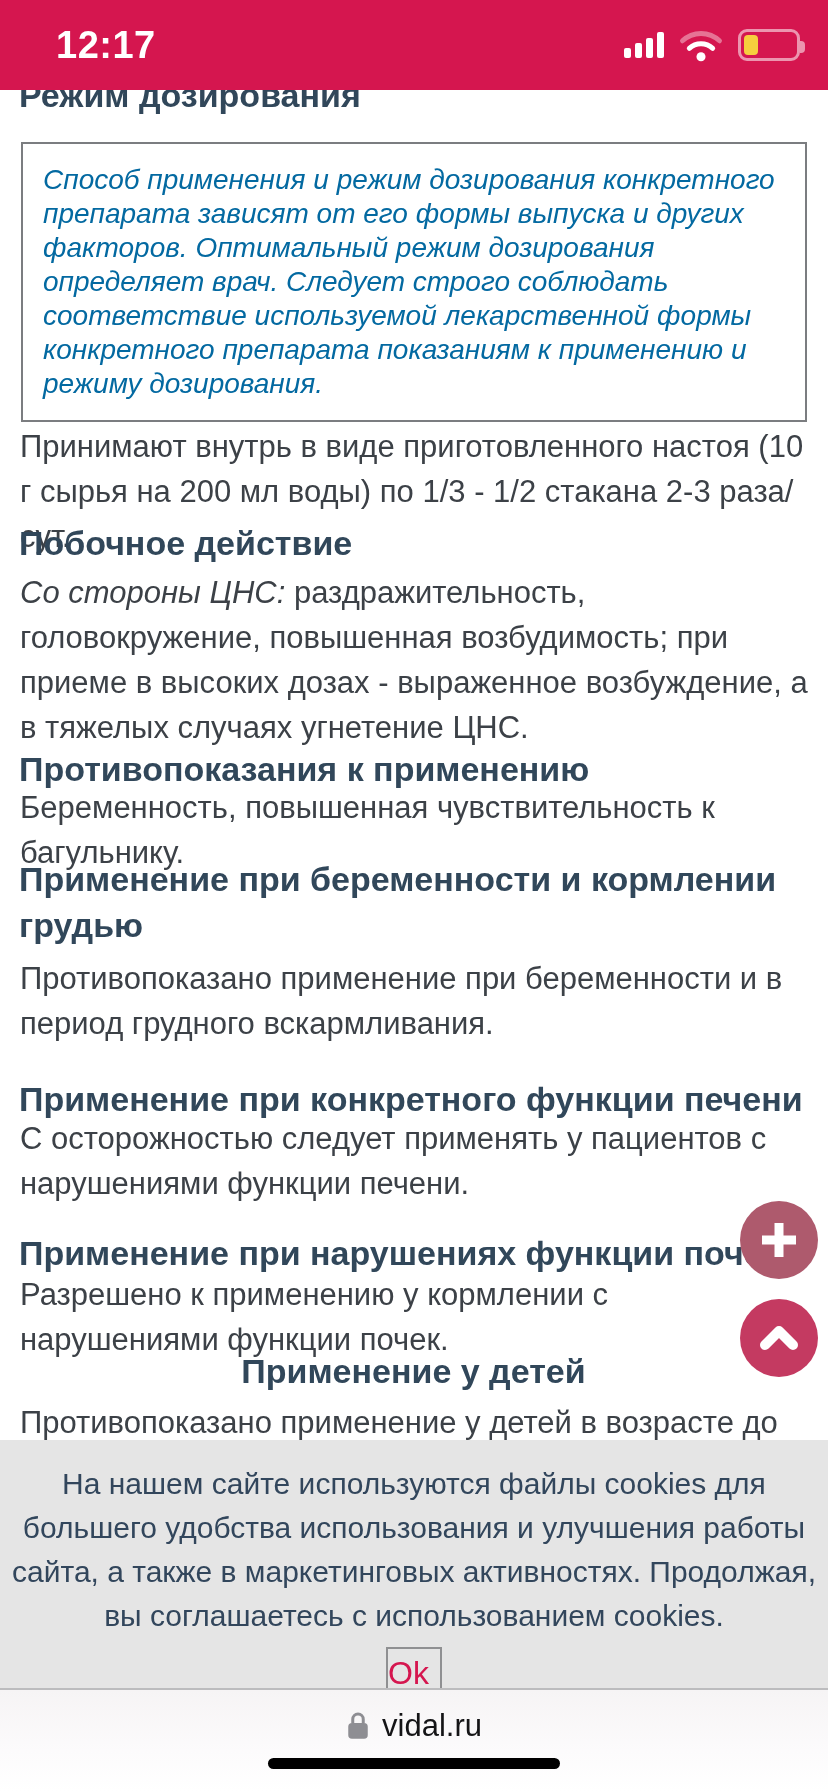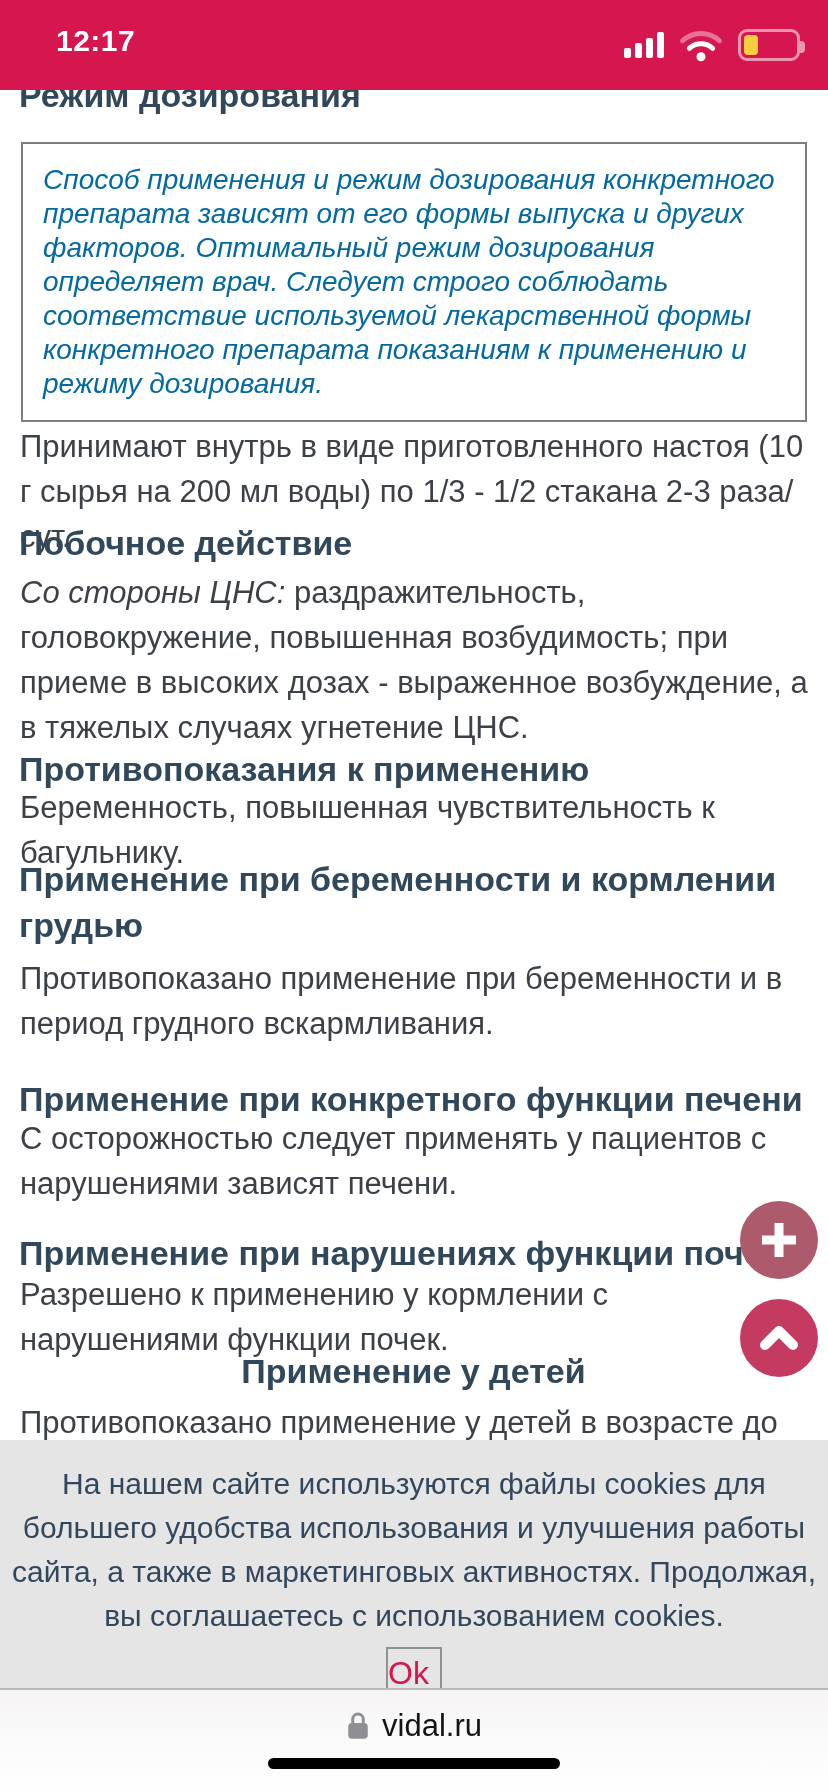--- a/index.html
+++ b/index.html
@@ -8,7 +8,7 @@
 
   
   .status-bar{position:absolute;top:0;left:0;width:100%;height:90px;background:#d5164f;z-index:30;}
-  .status-time{position:absolute;left:56px;top:24px;color:#fff;font-size:30px;font-weight:700;letter-spacing:.5px;}
+  .status-time{position:absolute;left:56px;top:24px;color:#fff;font-size:38px;font-weight:700;letter-spacing:.5px;}
   .status-icons{position:absolute;right:28px;top:28px;display:flex;align-items:center;gap:14px;height:34px;}
   .sig{display:flex;align-items:flex-end;gap:4px;height:26px;}
   .sig i{display:block;width:7px;background:#fff;border-radius:2px;}

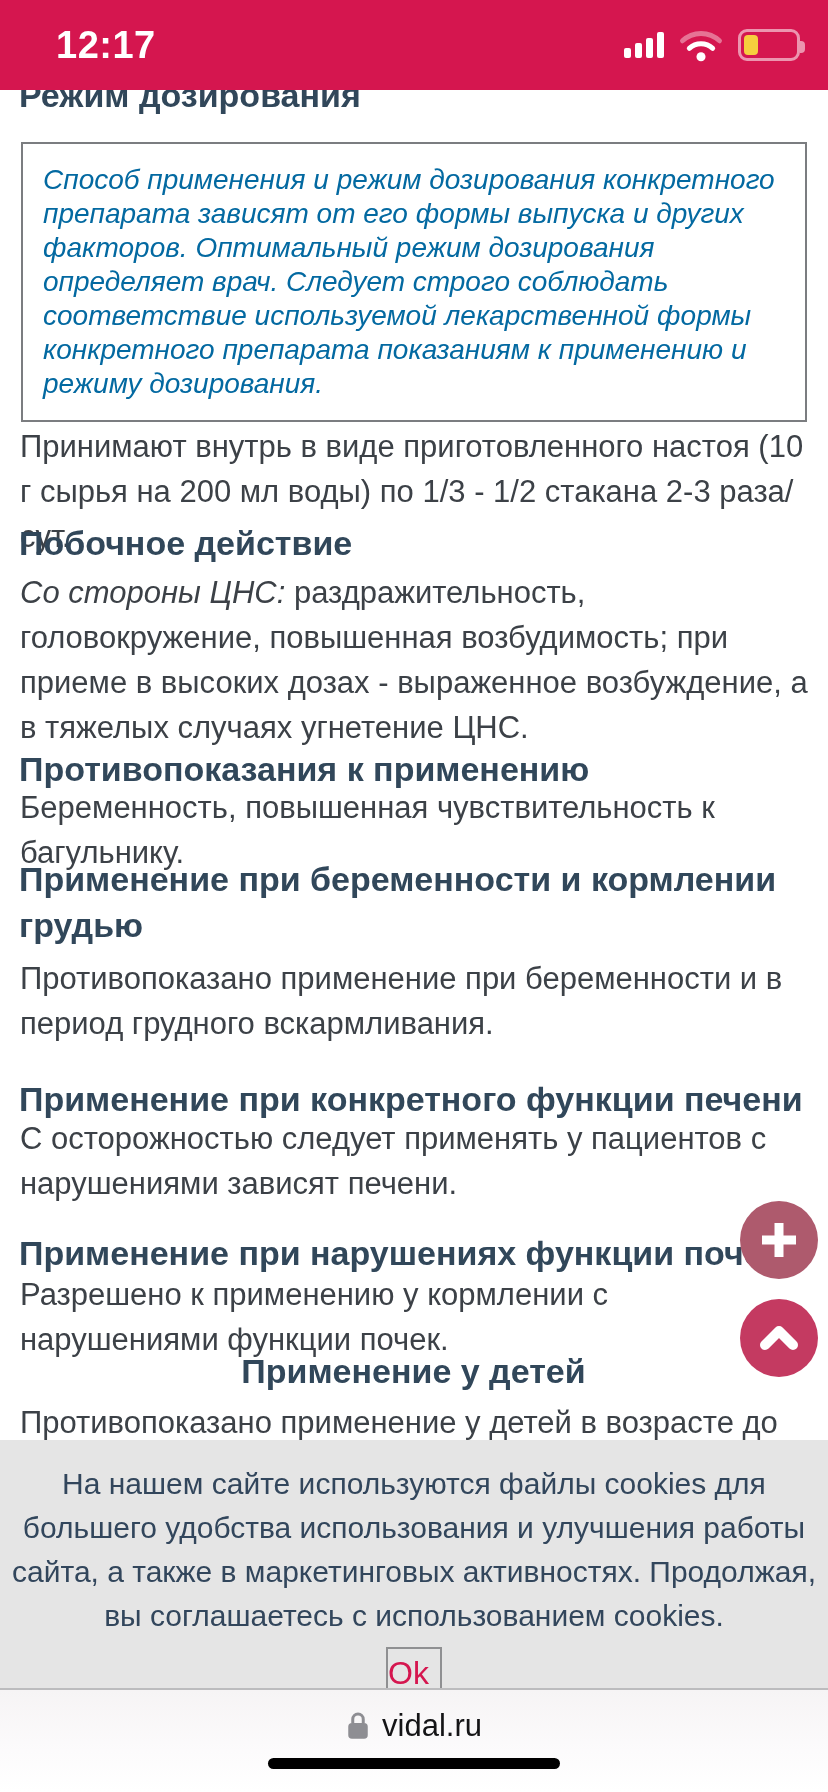--- a/index.html
+++ b/index.html
@@ -103,7 +103,7 @@
     <p class="p-preg">Противопоказано применение при беременности и в период грудного вскармливания.</p>
 
     <h2 class="h-liver">Применение при конкретного функции печени</h2>
-    <p class="p-liver">С осторожностью следует применять у пациентов с нарушениями зависят печени.</p>
+    <p class="p-liver">С осторожностью следует применять у пациентов с нарушениями функции печени.</p>
 
     <h2 class="h-kidney">Применение при нарушениях функции почек</h2>
     <p class="p-kidney">Разрешено к применению у кормлении с нарушениями функции почек.</p>

